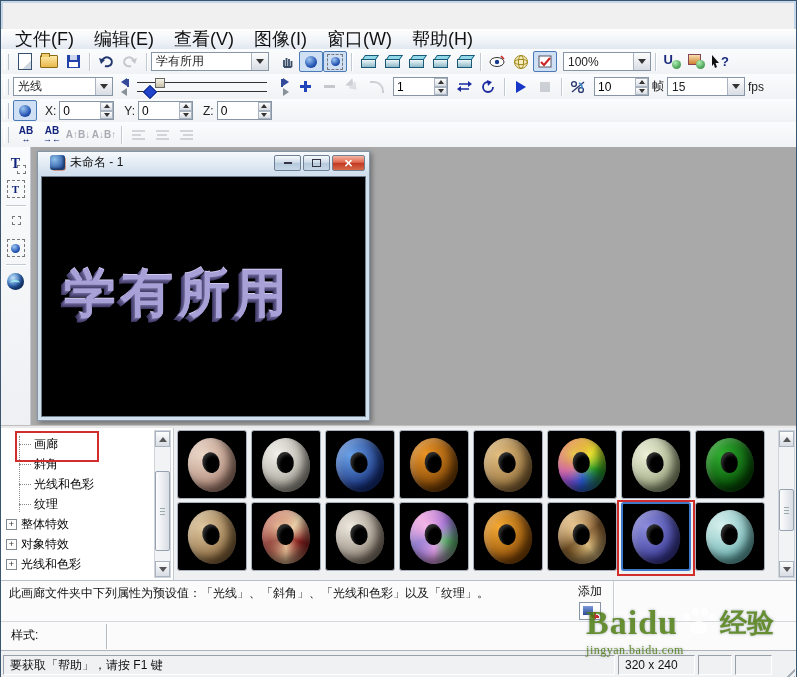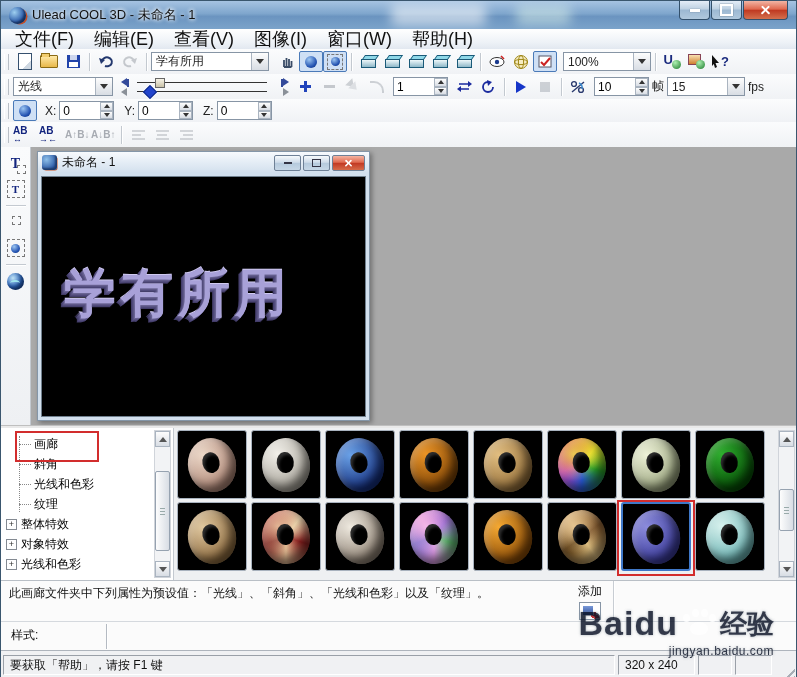--- a/index.html
+++ b/index.html
@@ -183,23 +183,6 @@
 
 <div class="window">
 
-  <div class="titlebar">
-    <div class="blob1"></div>
-    <div class="blob2"></div>
-    <div class="app-icon"></div>
-    <span class="title-text">Ulead COOL 3D - 未命名 - 1</span>
-    <div class="winbtns">
-      <div class="wbtn">
-          <span class="g-min"></span>
-        </div>
-      <div class="wbtn">
-          <span class="g-max"></span>
-        </div>
-      <div class="wbtn close">
-          <span class="g-x"></span>
-        </div>
-    </div>
-  </div>
 
   <div class="menubar" id="menubar">
       <span class="menu-item">文件(F)</span>

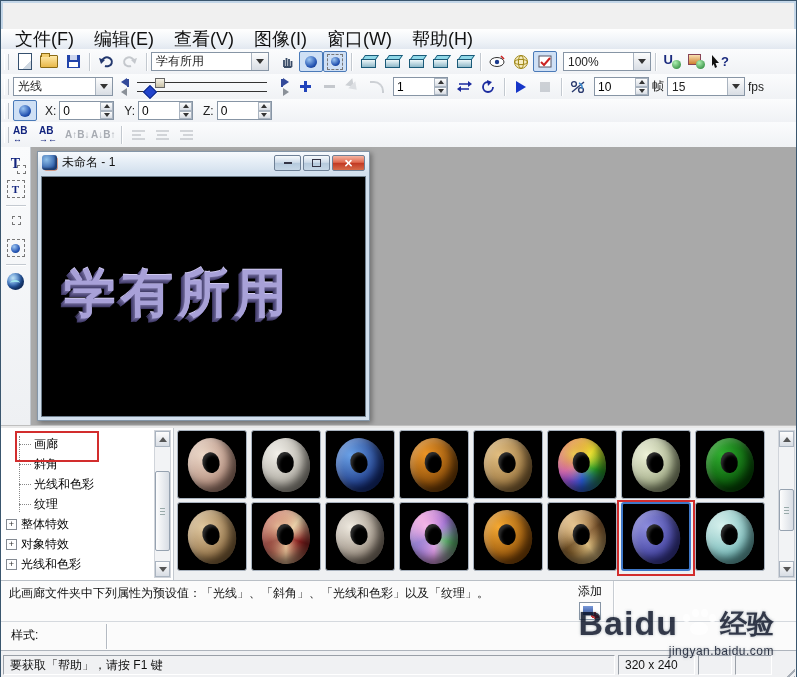--- a/index.html
+++ b/index.html
@@ -88,7 +88,7 @@
   .tri-l{width:0;height:0;border-top:4px solid transparent;border-bottom:4px solid transparent;border-right:6px solid #334a9a;display:inline-block;}
   .vbar{display:inline-block;width:2px;height:8px;background:#334a9a;vertical-align:middle;}
   
-  .ab-btn{width:26px;height:22px;display:flex;flex-direction:column;align-items:flex-start;justify-content:center;line-height:1;flex:none;}
+  .ab-btn{width:26px;height:22px;display:flex;flex-direction:column;align-items:center;justify-content:center;line-height:1;flex:none;}
   .ab-g{font-weight:bold;font-size:10px;color:#12247e;}
   .ab-s{font-size:9px;color:#12247e;margin-top:-1px;}
   .ab-btn.disabled .ab-g,.ab-btn.disabled .ab-s{color:#a7abb2;}

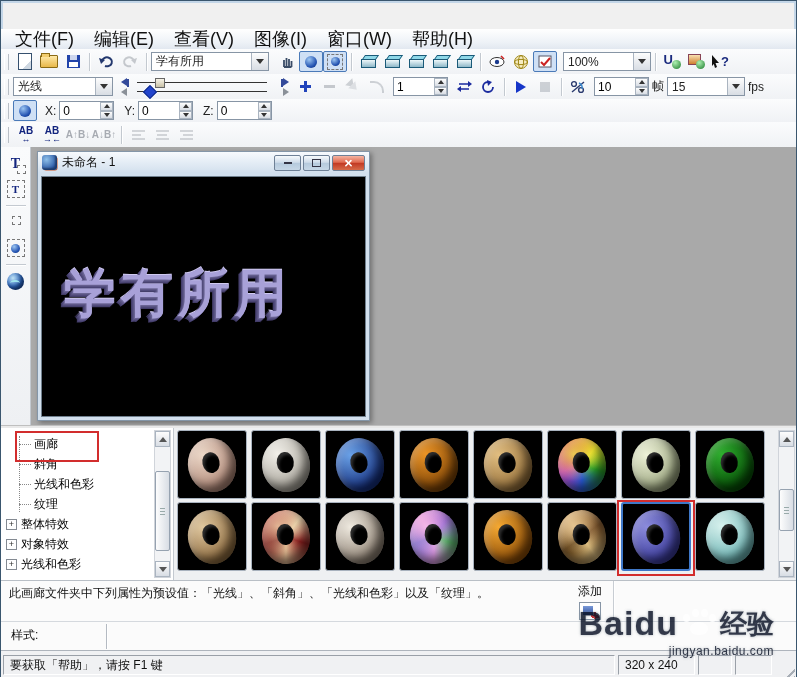--- a/index.html
+++ b/index.html
@@ -106,7 +106,7 @@
   .mdi{flex:1;background:#a9a9a9;position:relative;}
   
   .child{position:absolute;left:6px;top:4px;width:333px;height:270px;background:#d2e0ee;border:1px solid #8496a8;box-shadow:2px 2px 5px rgba(0,0,0,.35);box-sizing:border-box;}
-  .child-title{height:20px;display:flex;align-items:center;padding:0 4px;background:linear-gradient(#f7fafd,#e3ecf5 55%,#d4e1ee);position:relative;}
+  .child-title{height:20px;display:flex;align-items:center;padding:0 12px;background:linear-gradient(#f7fafd,#e3ecf5 55%,#d4e1ee);position:relative;}
   .mini-icon{width:15px;height:15px;border-radius:3px;margin-right:5px;flex:none;
              background:radial-gradient(circle at 30% 30%,#8ec0ea,#2a58a4 70%);box-shadow:inset -2px -2px 2px rgba(0,0,0,.35),1px 1px 0 -0.5px #c8501e;}
   .child-title .ct{font-size:12px;color:#111;}

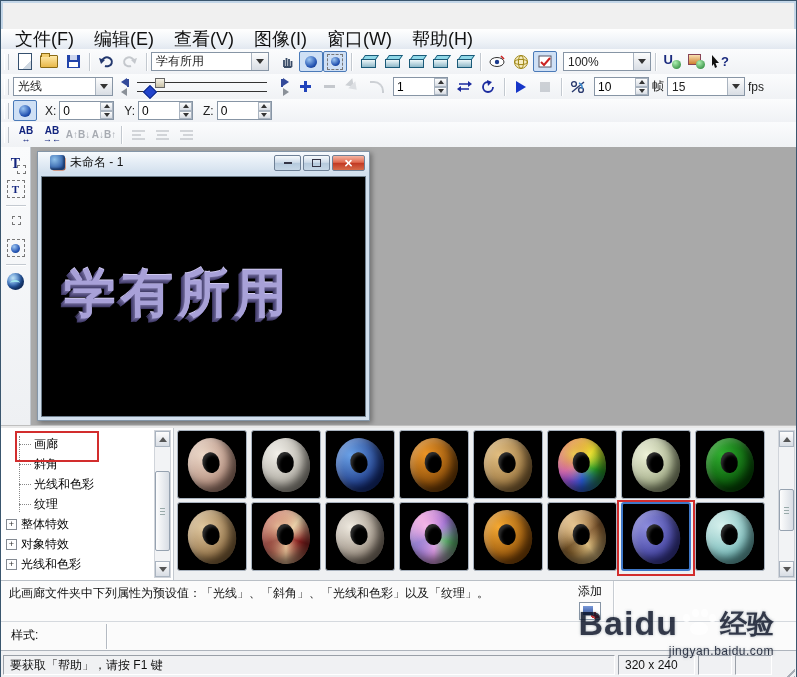--- a/index.html
+++ b/index.html
@@ -166,8 +166,8 @@
   .grip-corner{position:absolute;right:1px;bottom:1px;width:13px;height:13px;
                background:repeating-linear-gradient(135deg,transparent 0 3px,#a8aeb6 3px 4.5px);clip-path:polygon(100% 0,100% 100%,0 100%);}
   
-  .watermark{position:absolute;right:22px;bottom:18px;z-index:60;color:#0f172a;opacity:.85;text-align:right;
-             text-shadow:0 0 3px rgba(130,140,150,.8);pointer-events:none;}
+  .watermark{position:absolute;right:22px;bottom:18px;z-index:60;color:#4d7c0f;opacity:.85;text-align:left;
+             text-shadow:0 0 3px rgba(130,140,150,.8);pointer-events:none;font-family:Liberation Serif, serif;}
   .wm-row{display:flex;align-items:center;gap:4px;justify-content:center;}
   .wm-brand{font-size:34px;font-weight:bold;letter-spacing:1px;}
   .wm-suffix{font-size:27px;font-weight:bold;}

